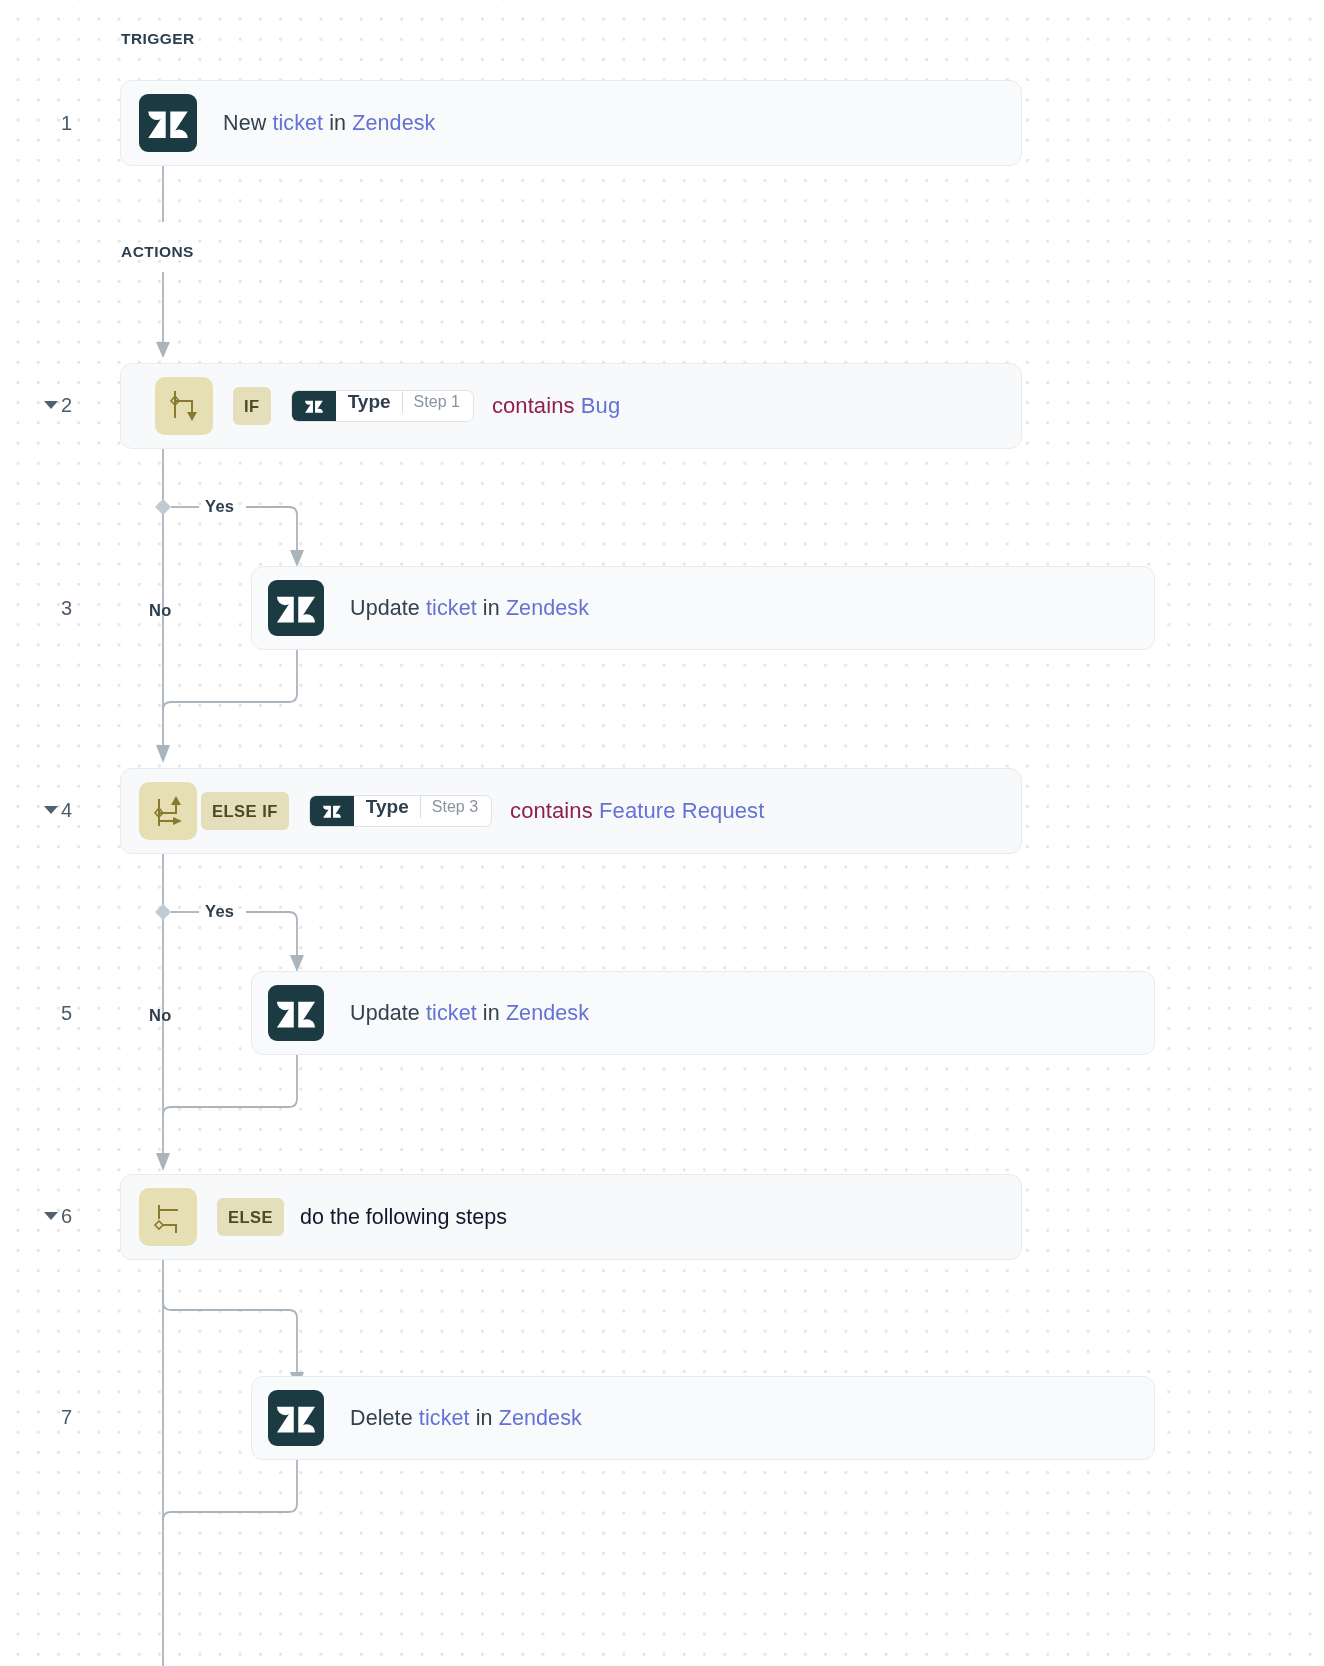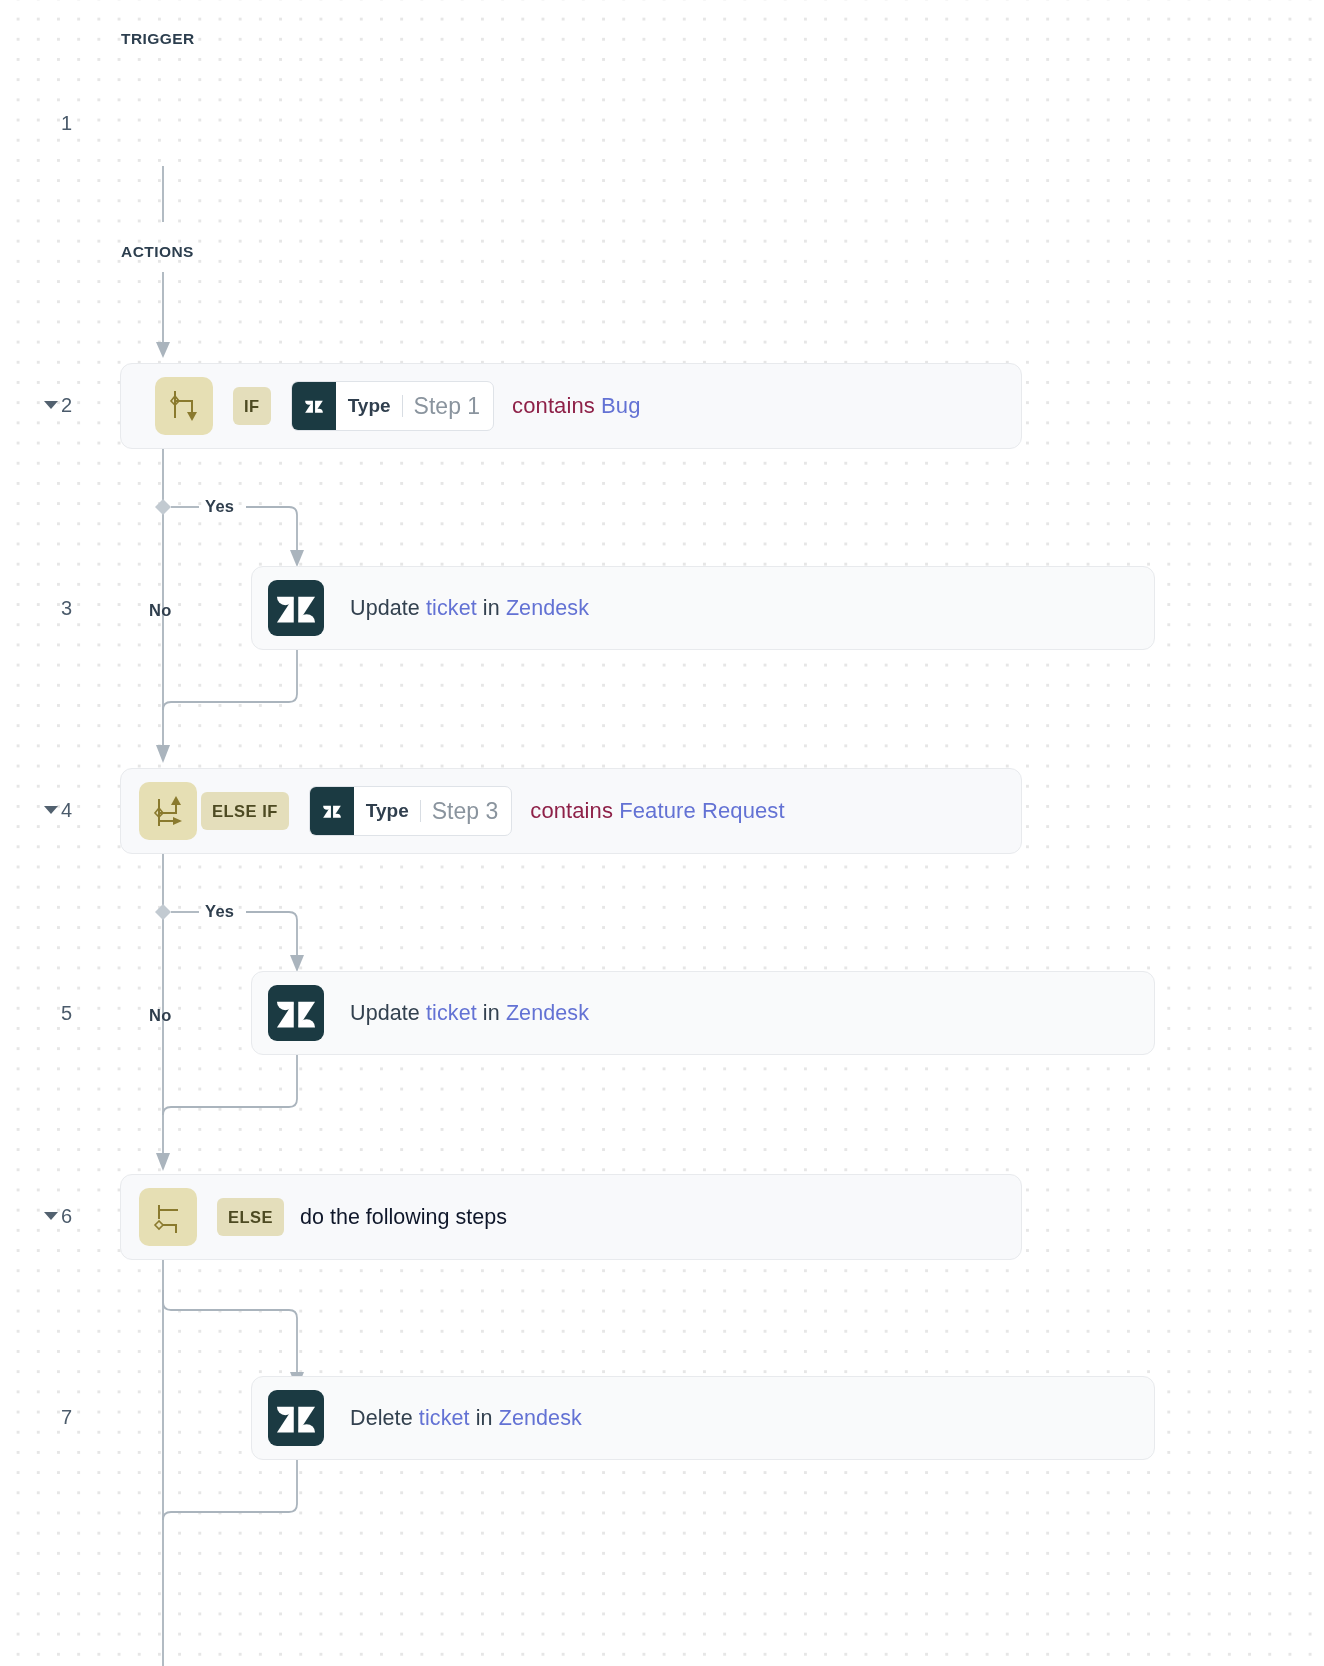--- a/index.html
+++ b/index.html
@@ -171,6 +171,19 @@
 
   <div class="step-num" style="left:46px; top:112px;">1</div>
 
+  <div class="card" style="left:120px; top:80px; width:902px; height:86px; padding-left:18px;">
+    <span class="zd" style="width:58px;height:58px;">
+      <svg viewBox="0 0 100 100" aria-hidden="true">
+        <path d="M46 30 L46 76 L16 76 Z" fill="#ffffff"></path>
+        <path d="M16 30 L46 30 A15 15 0 0 1 16 30 Z" fill="#ffffff"></path>
+        <path d="M54 76 L54 30 L84 30 Z" fill="#ffffff"></path>
+        <path d="M84 76 L54 76 A15 15 0 0 1 84 76 Z" fill="#ffffff"></path>
+      </svg>
+    </span>
+    <span class="act-text" style="margin-left:26px;">
+      <span>New </span><span class="lnk">ticket</span><span> in </span><span class="lnk">Zendesk</span>
+    </span>
+  </div>
 
   <div class="conn" style="left:155px; top:166px;">
     <svg width="20" height="56">

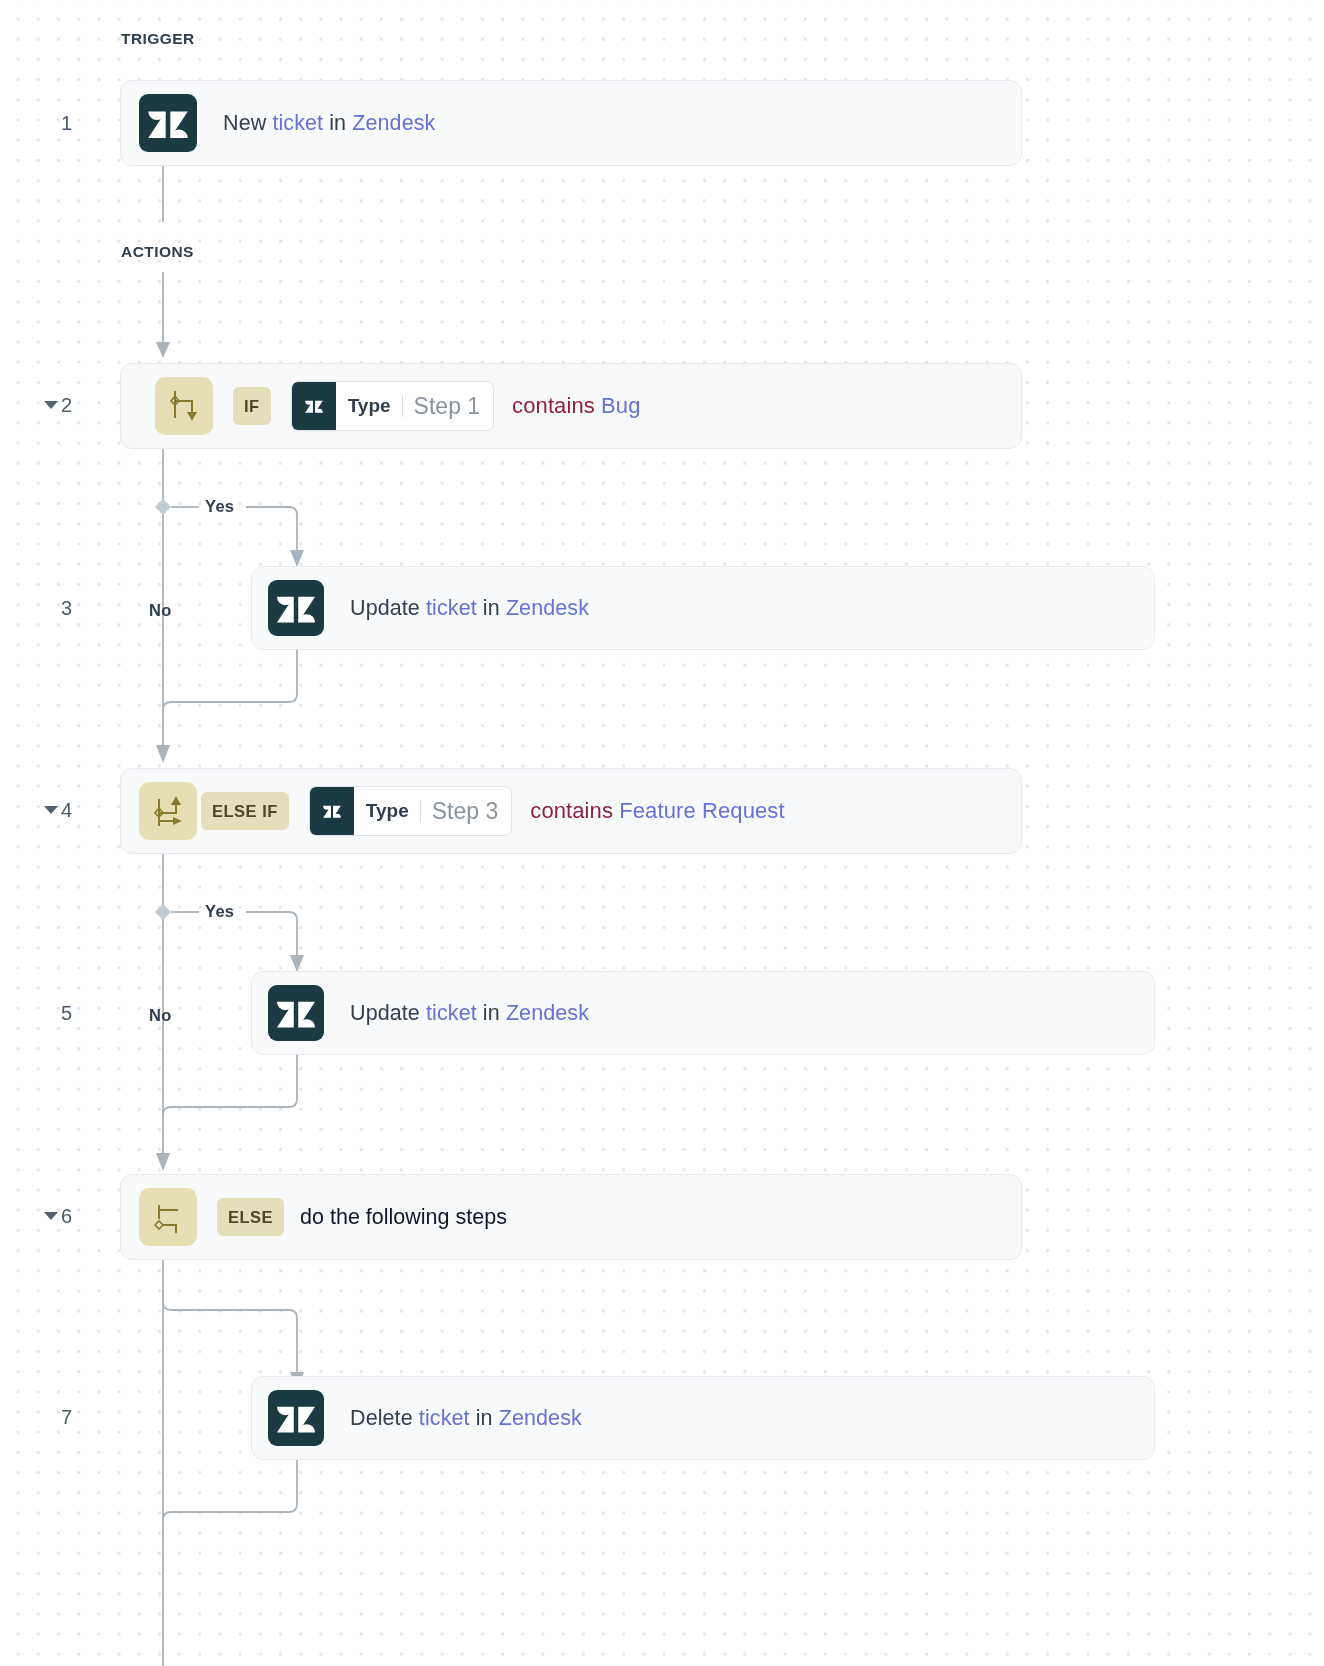--- a/index.html
+++ b/index.html
@@ -108,8 +108,8 @@
   .chip {
     flex: none;
     display: flex;
-    align-items: center;
-    height: 50px;
+    align-items: flex-start;
+    height: 32px;
     border: 1px solid #dfe3e8;
     border-radius: 7px;
     background: #ffffff;

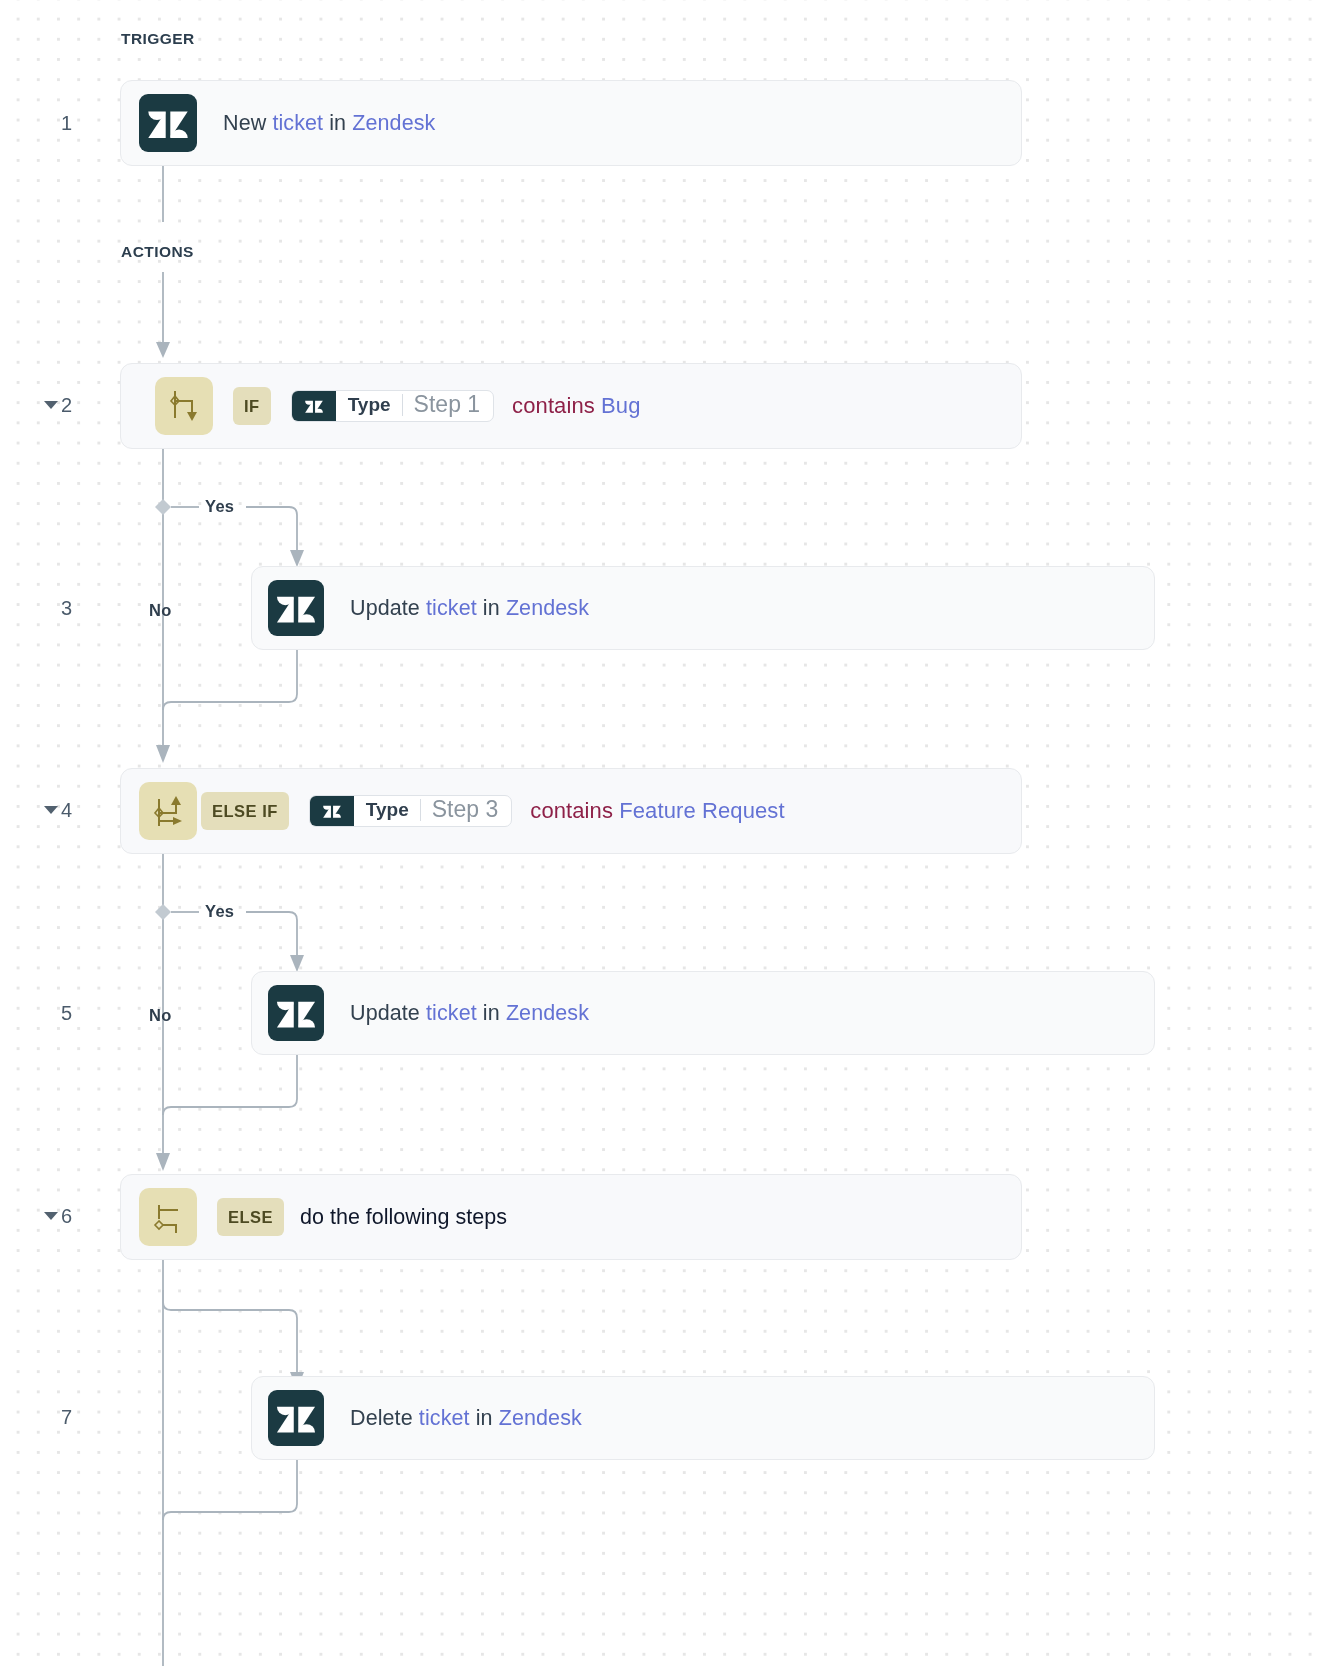--- a/index.html
+++ b/index.html
@@ -132,7 +132,7 @@
     font-size: 19px; font-weight: 700; color: #2f3e4d;
   }
   .chip-sep { width: 1px; height: 22px; background: #d8dde3; }
-  .chip-step { font-size: 23px; color: #8a949e; }
+  .chip-step { font-size: 16px; color: #8a949e; }
 
   
   .cond {

